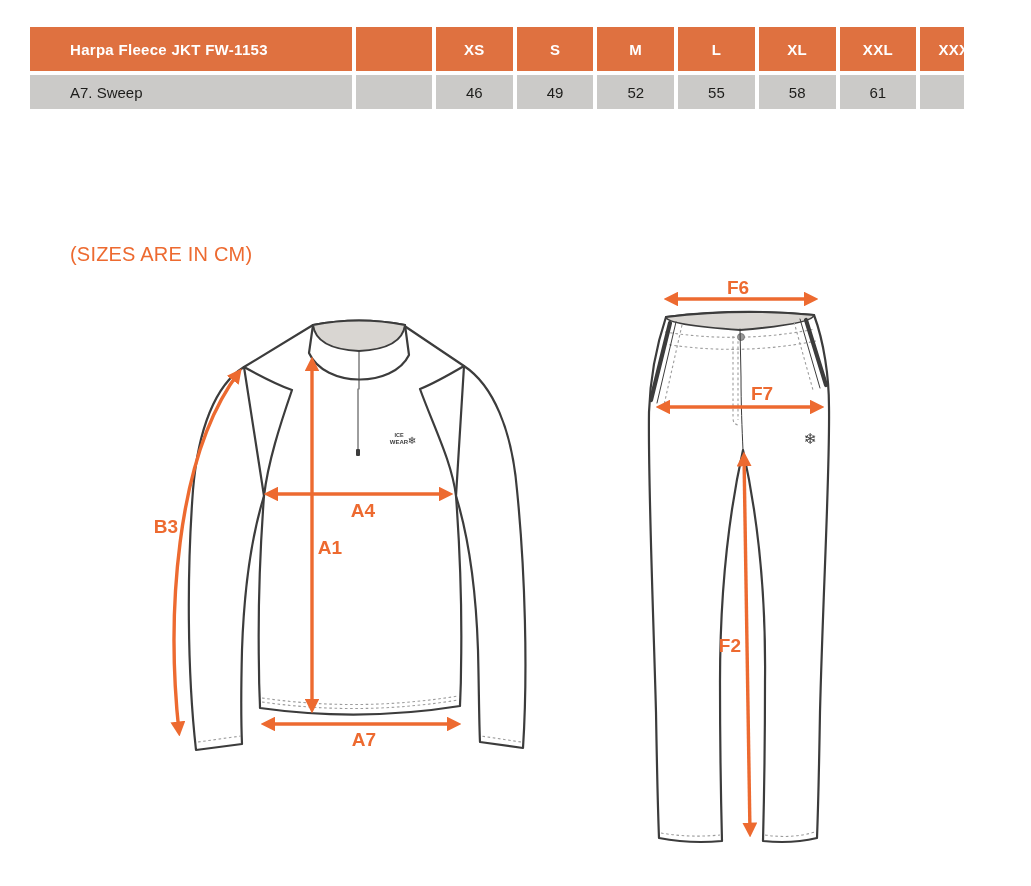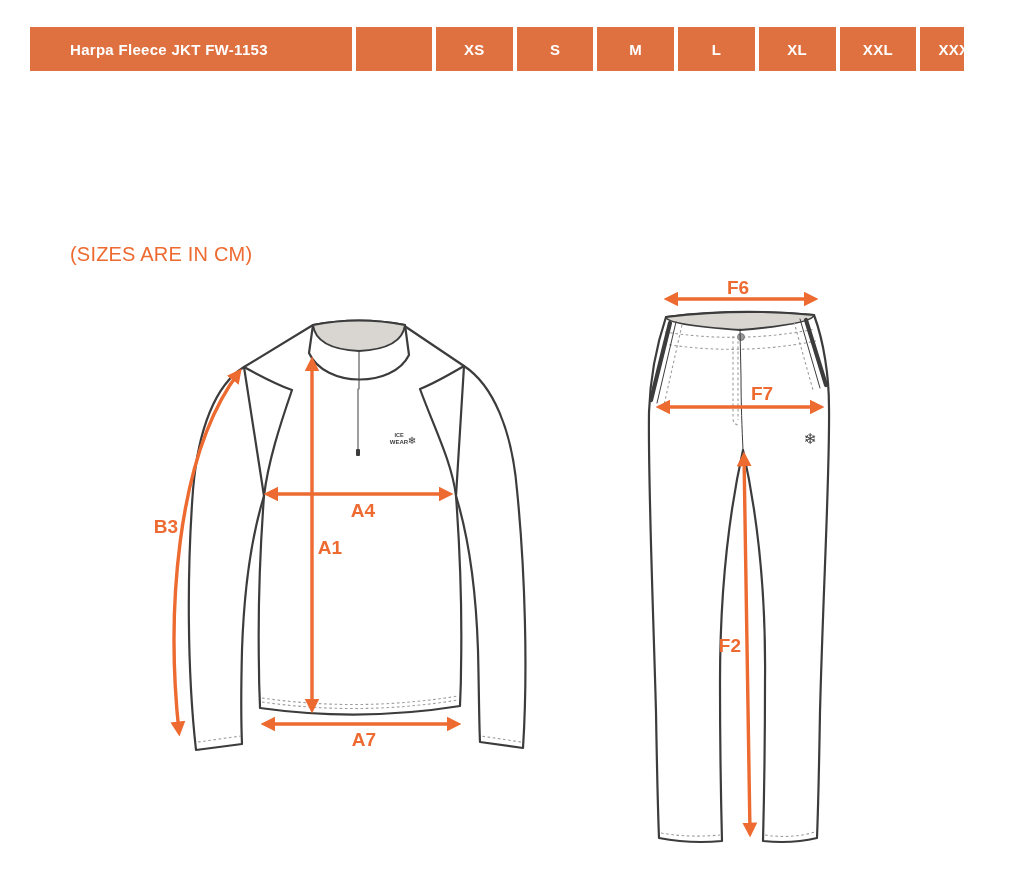--- a/index.html
+++ b/index.html
@@ -78,6 +78,17 @@
       </tr>
     </thead>
     <tbody>
+      <tr class="dark">
+        <td class="label-cell">A7. Sweep</td>
+        <td></td>
+        <td>46</td>
+        <td>49</td>
+        <td>52</td>
+        <td>55</td>
+        <td>58</td>
+        <td>61</td>
+        <td></td>
+      </tr>
     </tbody>
   </table>
 

